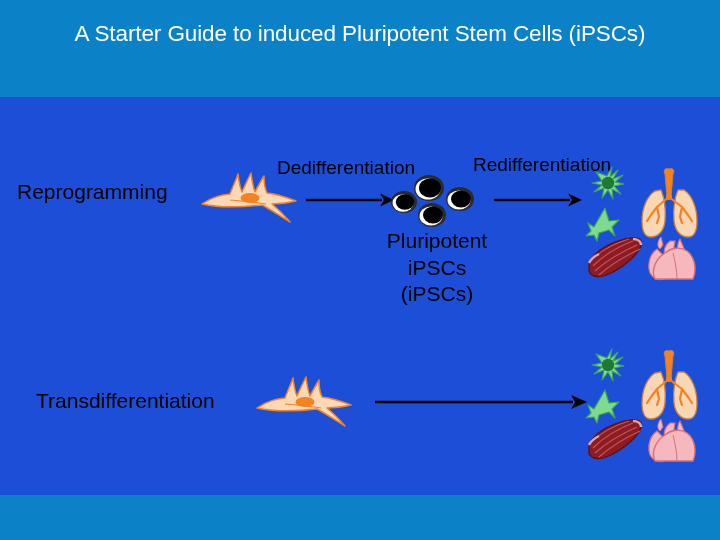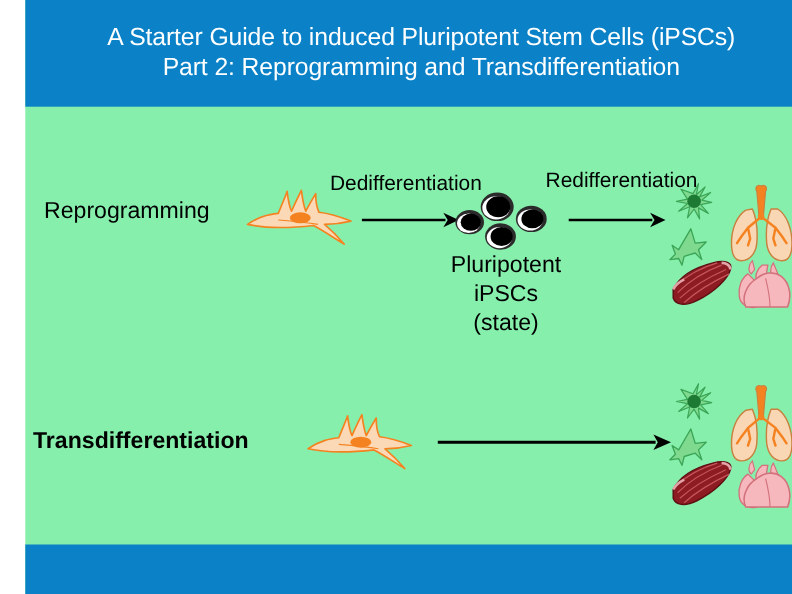--- a/index.html
+++ b/index.html
@@ -17,8 +17,7 @@
   #slide {
     position: absolute;
     inset: 0;
-    background: #86efac;
-    margin-left: 23px;
+    background: #1d4ed8;
   }
 
   

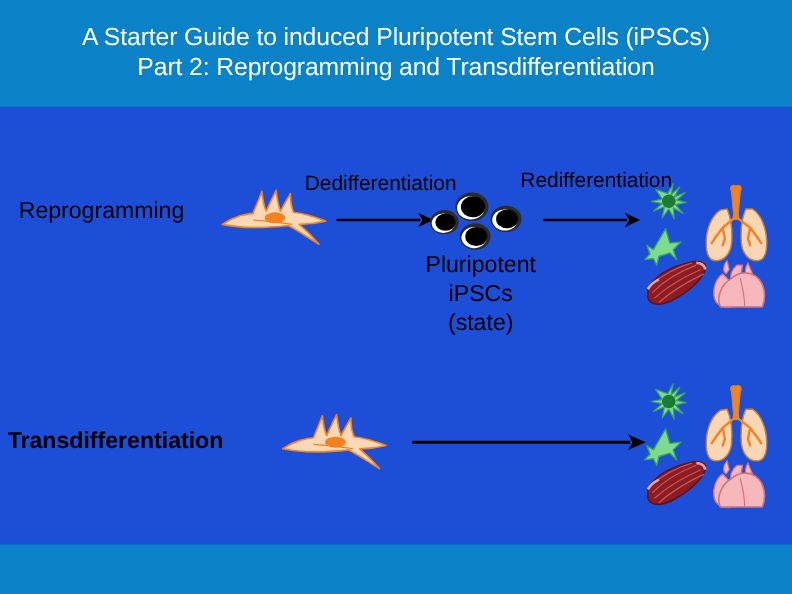--- a/index.html
+++ b/index.html
@@ -106,7 +106,6 @@
   <div id="header-bar">
     <div id="title-block">
       <span class="title-line">A Starter Guide to induced Pluripotent Stem Cells (iPSCs)</span>
-      <span class="title-line">Part 2: Reprogramming and Transdifferentiation</span>
     </div>
   </div>
 

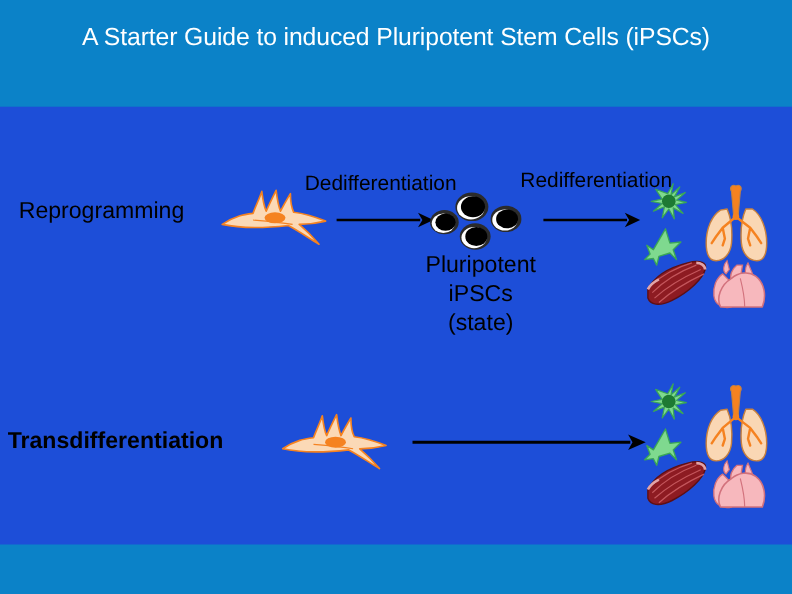--- a/index.html
+++ b/index.html
@@ -158,7 +158,7 @@
   <div id="caption-pluripotent">
     <span>Pluripotent</span>
     <span>iPSCs</span>
-    <span>(state)</span>
+    <span>(iPSCs)</span>
   </div>
 
   <div class="arrow-caption" id="caption-redifferentiation">Redifferentiation</div>

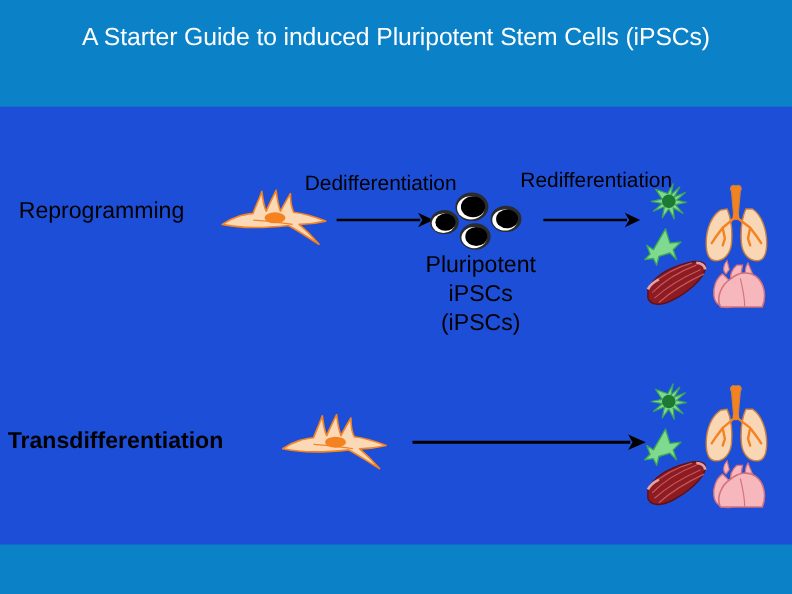--- a/index.html
+++ b/index.html
@@ -60,7 +60,7 @@
     white-space: nowrap;
   }
   #label-reprogramming { left: 17px; top: 180px; }
-  #label-transdifferentiation { left: 7px; top: 389px; font-weight: bold; }
+  #label-transdifferentiation { left: 36px; top: 389px; }
 
   
   .arrow-caption {

